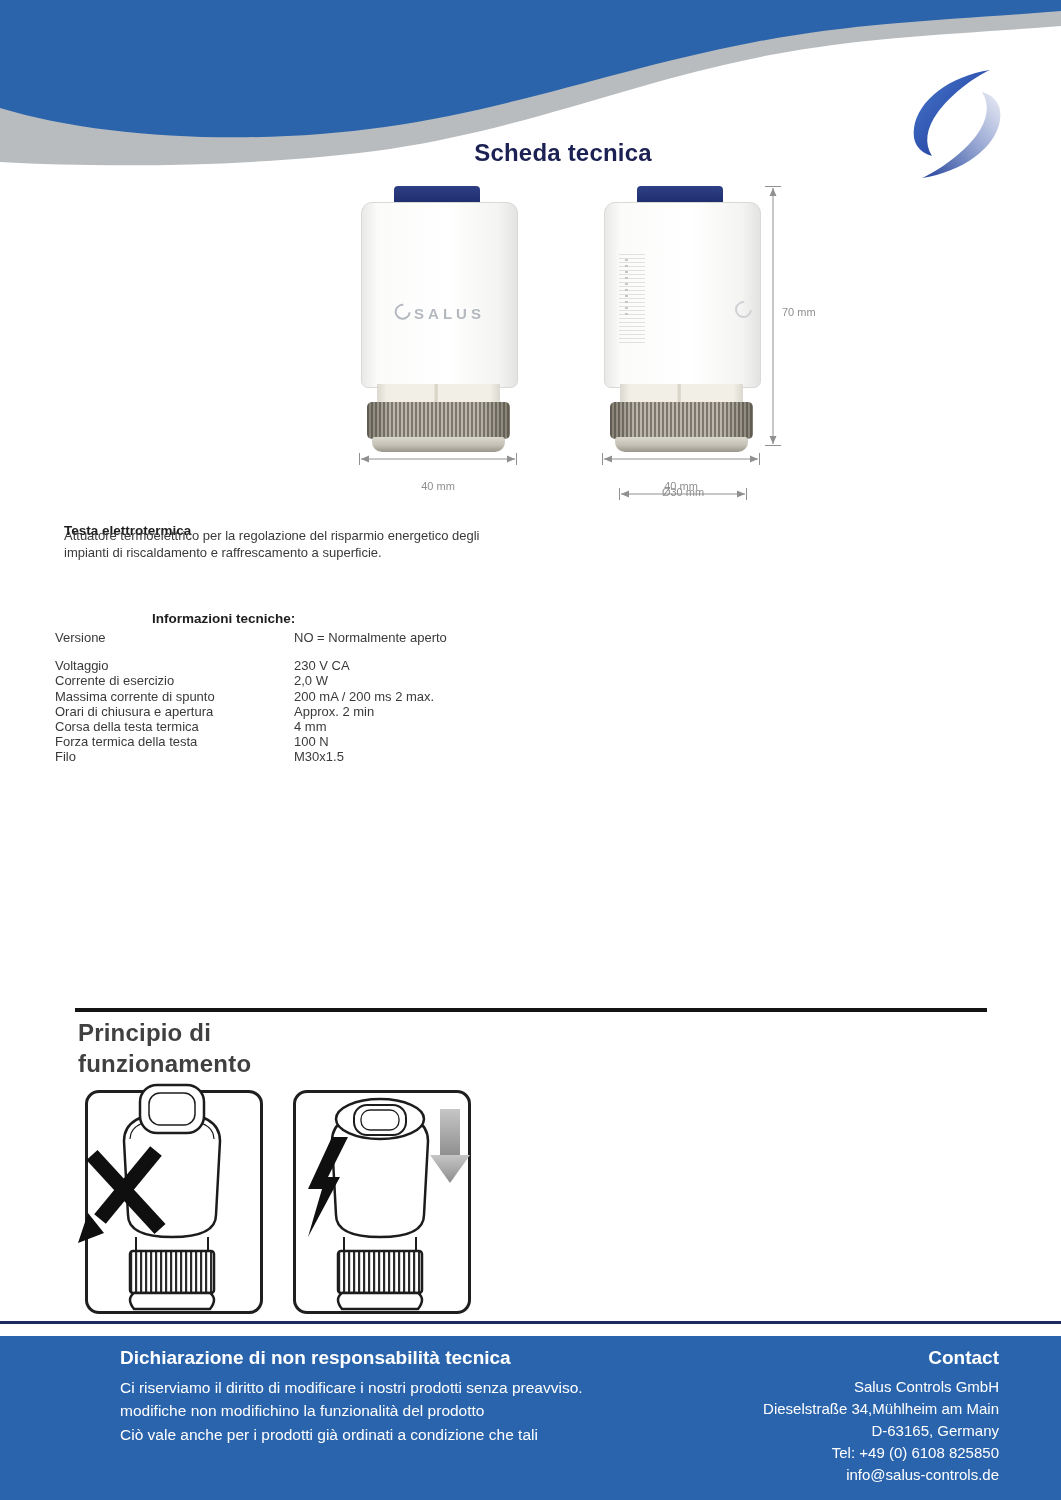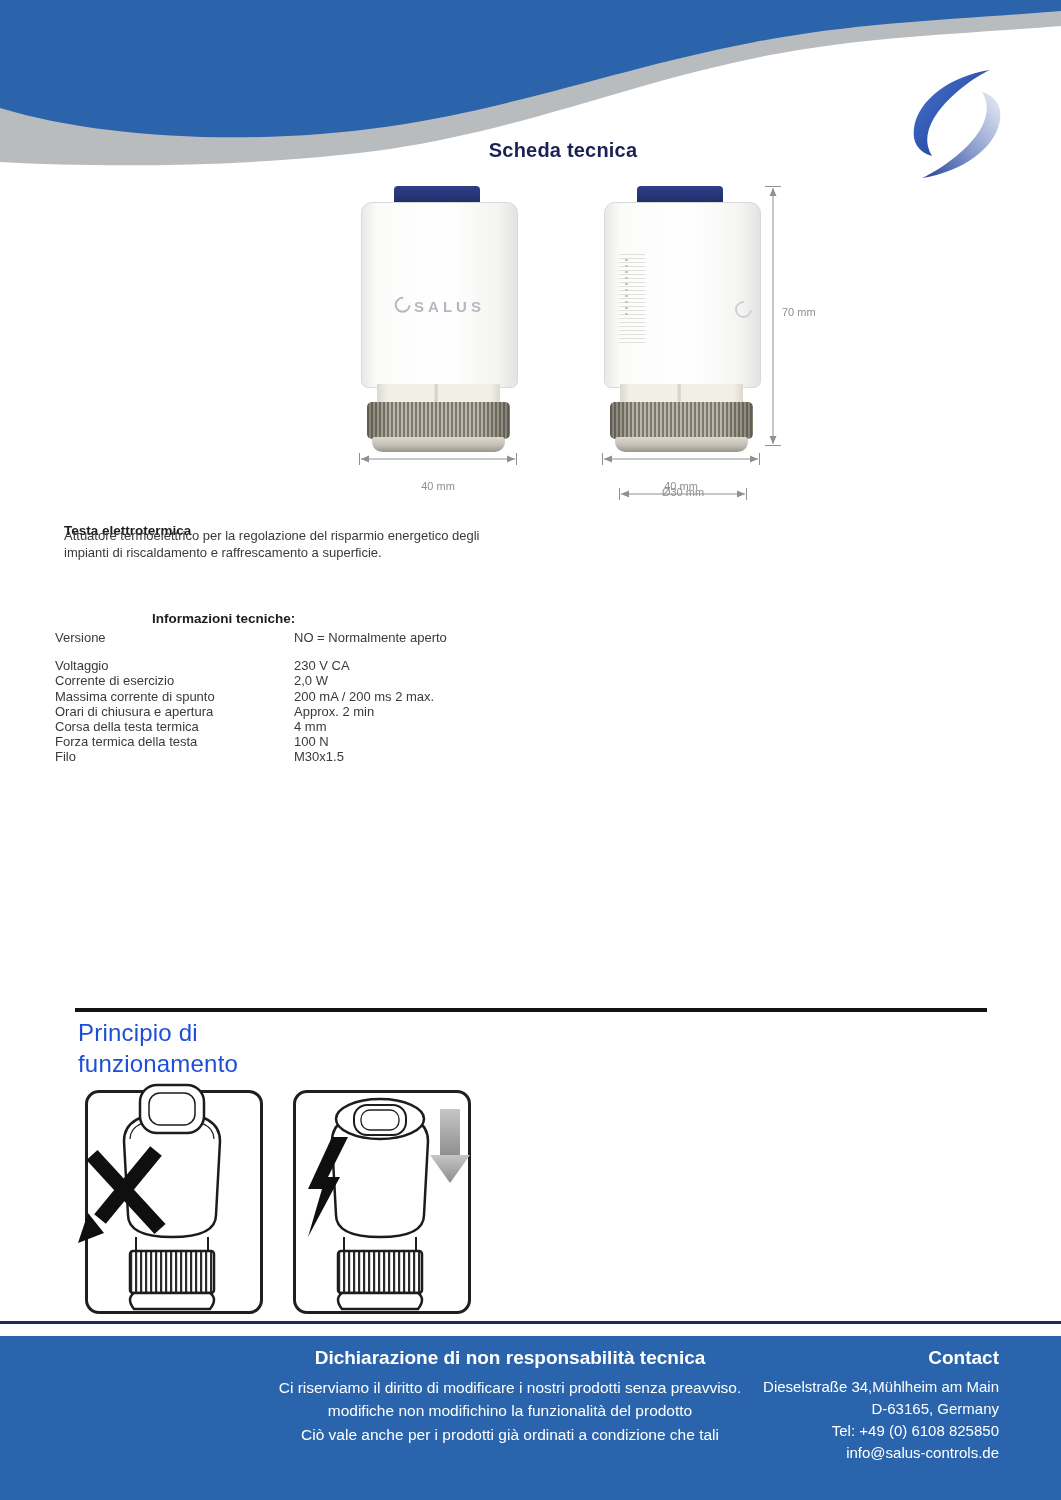--- a/index.html
+++ b/index.html
@@ -14,7 +14,7 @@
 
   .page-title{
     left:380px;top:139px;width:366px;text-align:center;
-    font-size:20px;font-weight:bold;color:var(--title-navy,#1b2153);letter-spacing:.2px;
+    font-size:24px;font-weight:bold;color:var(--title-navy,#1b2153);letter-spacing:.2px;
   }
 
   

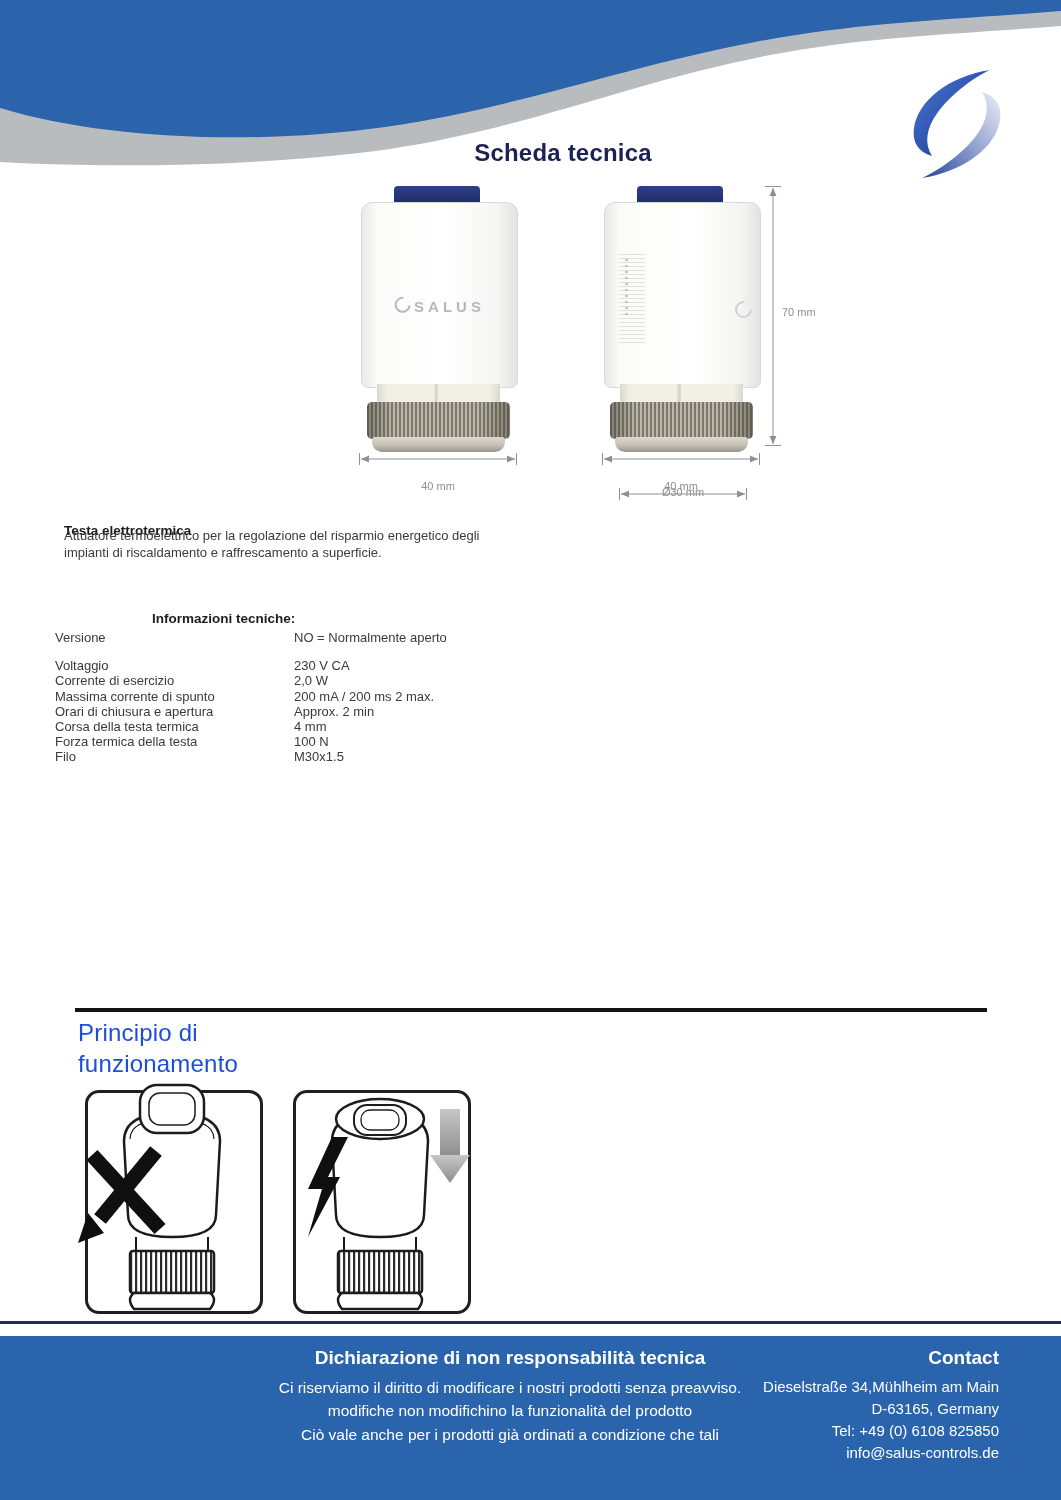--- a/index.html
+++ b/index.html
@@ -33,7 +33,7 @@
     background:linear-gradient(90deg,#e9e9e7 0%,#fbfbfa 10%,#ffffff 55%,#f4f4f2 88%,#e3e3e1 100%);
   }
   .salus-mark{
-    position:absolute;left:0;top:93px;width:100%;text-align:center;
+    position:absolute;left:0;top:100px;width:100%;text-align:center;
     color:#b4b8bf;font-size:15px;font-weight:bold;letter-spacing:4px;
   }
   .swirl-mini{

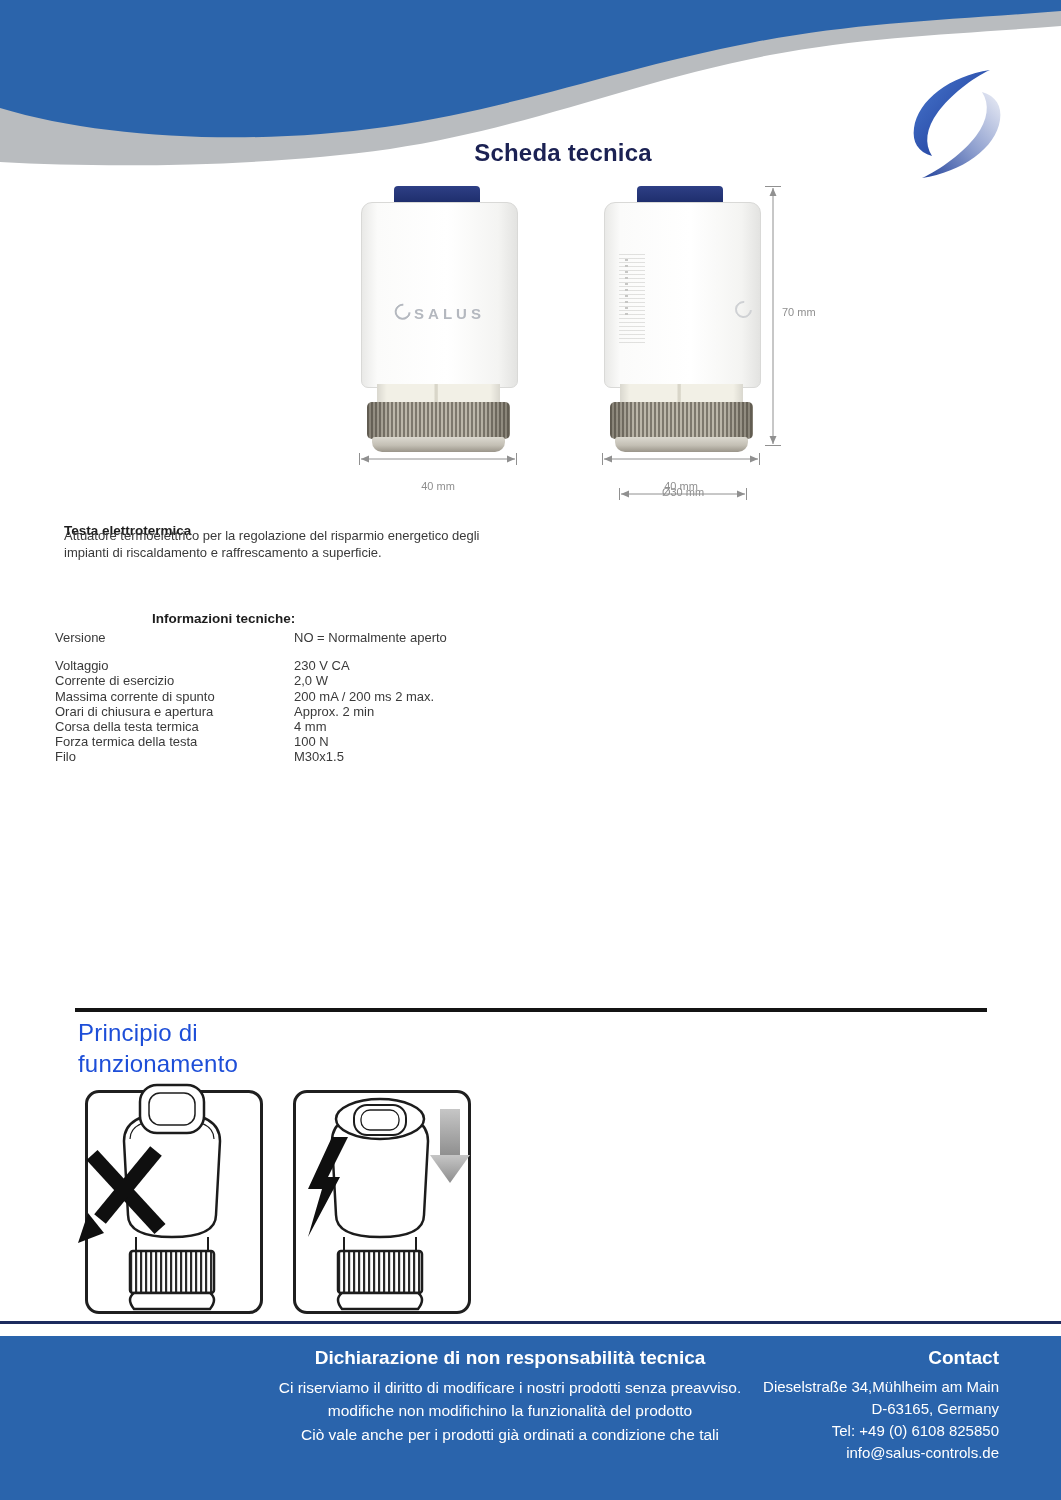--- a/index.html
+++ b/index.html
@@ -86,7 +86,7 @@
   
   .rule{left:75px;top:1008px;width:912px;height:4px;background:#141414;}
   .principle-heading{
-    left:78px;top:1018px;font-size:24px;font-weight:normal;color:#1d4ed8;line-height:1.28;
+    left:78px;top:1018px;font-size:24px;font-weight:bold;color:#404040;line-height:1.28;
     letter-spacing:.2px;
   }
   .diagram-box{

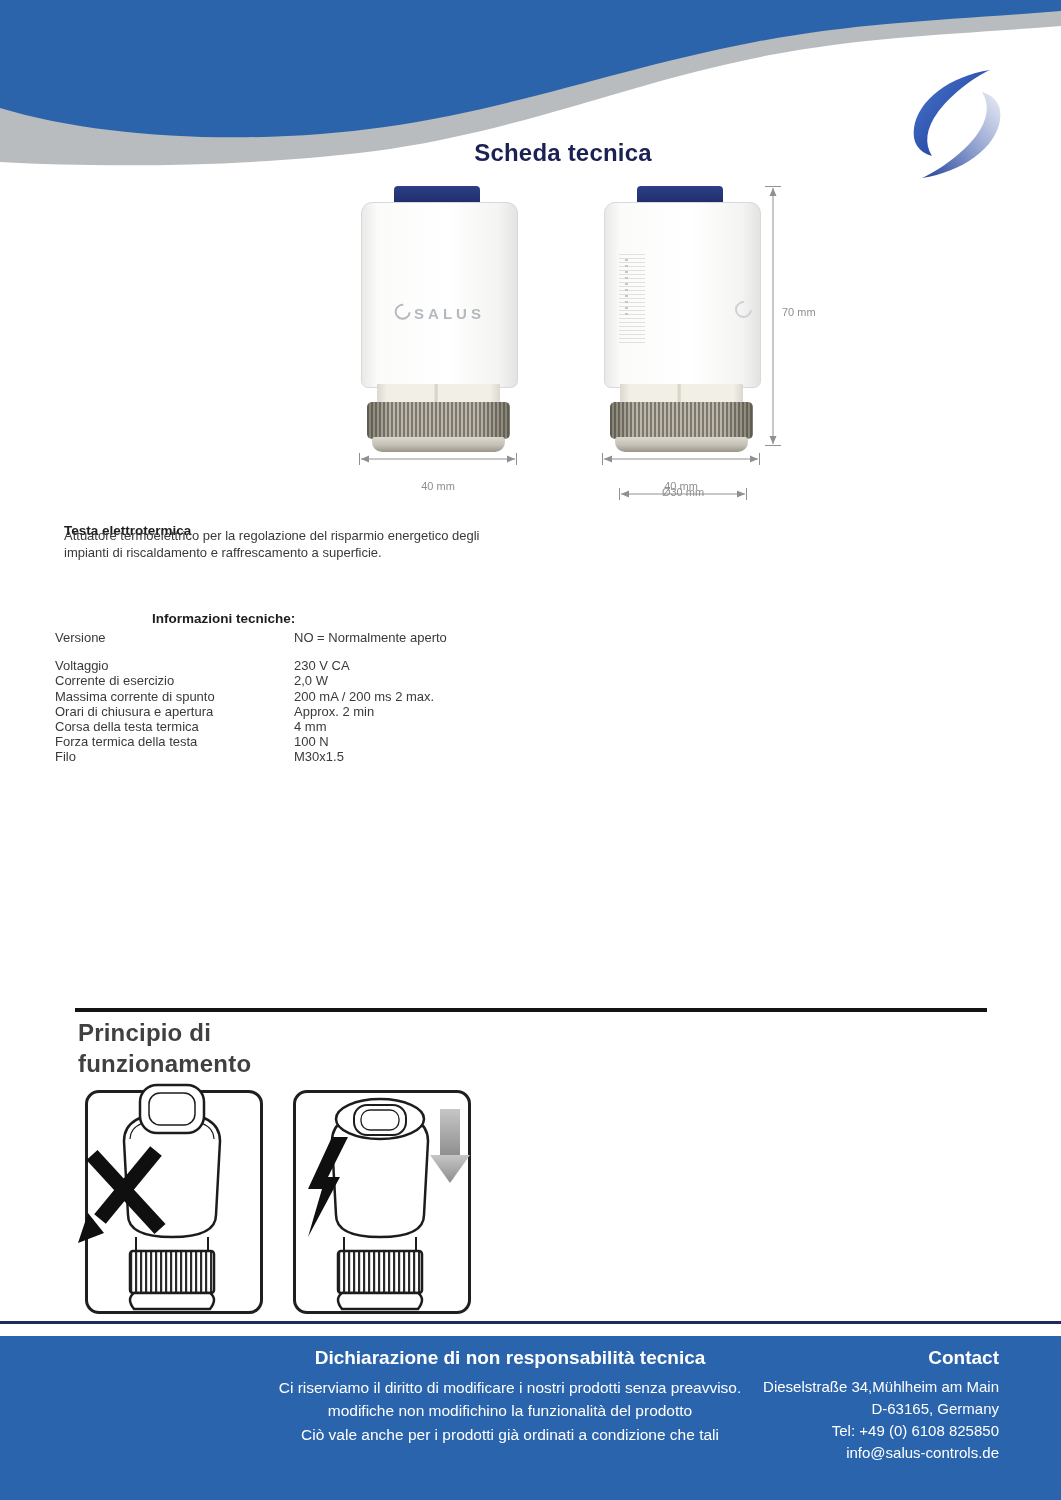--- a/index.html
+++ b/index.html
@@ -98,7 +98,7 @@
   
   .footer-topline{left:0;top:1321px;width:1061px;height:3px;background:var(--footer-line-navy,#1c2b5e);}
   .footer{left:0;top:1336px;width:1061px;height:164px;background:var(--footer-blue,#2a64ac);color:#fff;}
-  .disclaimer{position:absolute;left:110px;top:11px;width:800px;text-align:center;}
+  .disclaimer{position:absolute;left:120px;top:11px;width:800px;}
   .disclaimer-title{font-size:19px;font-weight:bold;margin-bottom:7px;}
   .fline{font-size:15.5px;line-height:1.5;}
   .contact{position:absolute;right:62px;top:11px;width:330px;text-align:right;}

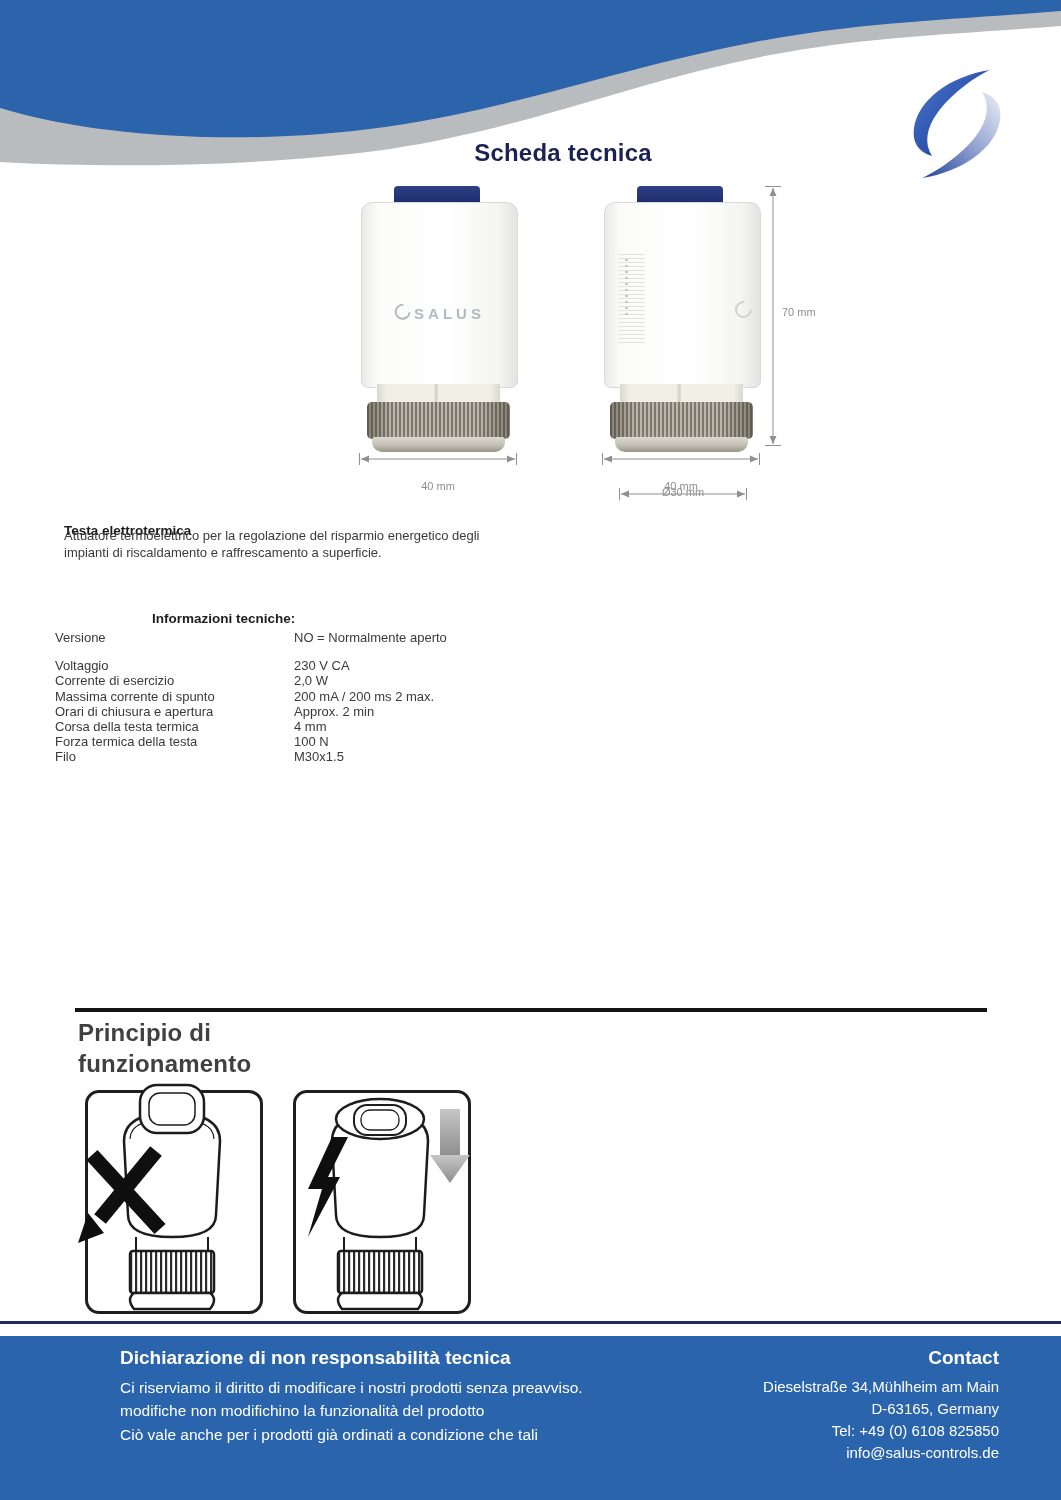--- a/index.html
+++ b/index.html
@@ -321,6 +321,7 @@
     <div class="contact">
       <div class="contact-title">Contact</div>
       <div>
+        <div class="cline">Salus Controls GmbH</div>
           <div class="cline">Dieselstraße 34,Mühlheim am Main</div>
           <div class="cline">D-63165, Germany</div>
           <div class="cline">Tel: +49 (0) 6108 825850</div>

